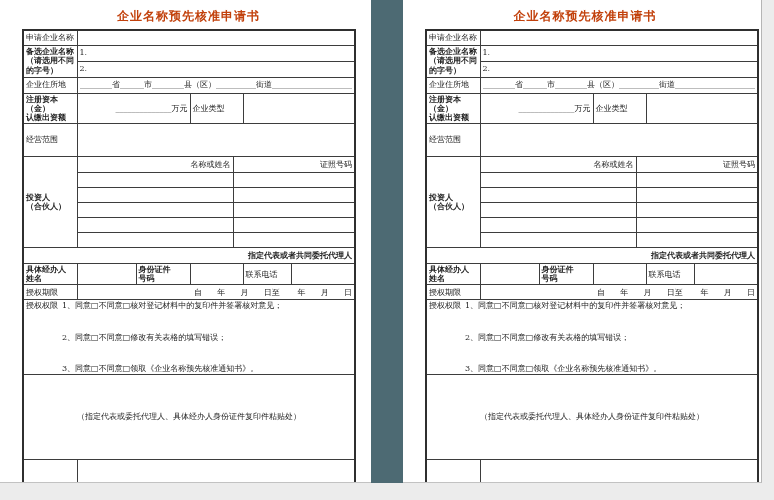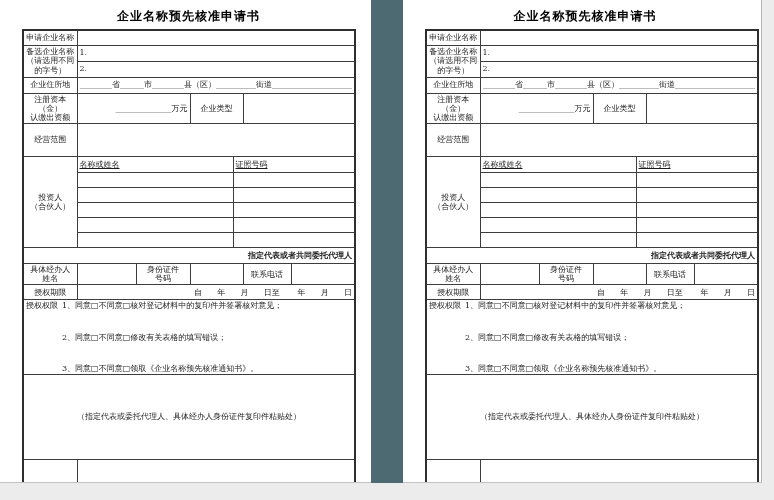--- a/index.html
+++ b/index.html
@@ -13,7 +13,7 @@
 
   .form { padding:0 16px 0 22px; }
   .form-title { text-align:center; font-weight:bold; font-size:12px; letter-spacing:1px;
-                color:#000000; padding:8px 0 4px 0; }
+                color:#c2410c; padding:8px 0 4px 0; }
   table.grid { border-collapse:collapse; table-layout:fixed; width:100%;
                border:2px solid #2f2f2f; }
   table.grid td { border:1px solid #3d3d3d; font-size:8px; line-height:1.15; color:#1c1c1c;

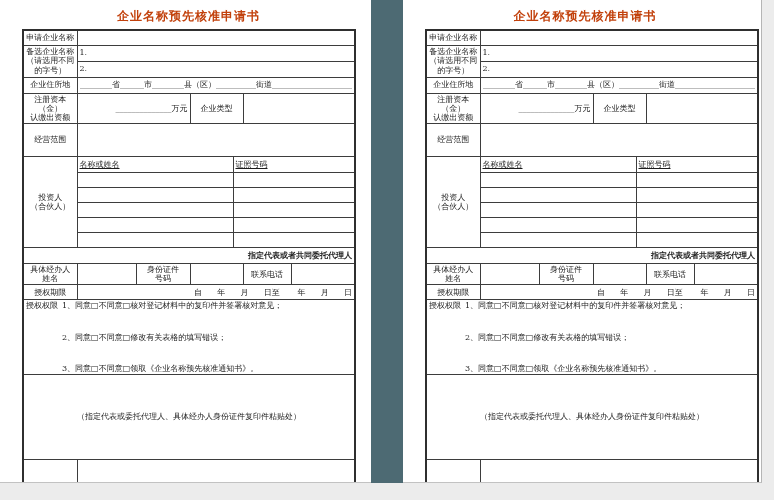--- a/index.html
+++ b/index.html
@@ -18,7 +18,7 @@
                border:2px solid #2f2f2f; }
   table.grid td { border:1px solid #3d3d3d; font-size:8px; line-height:1.15; color:#1c1c1c;
                   padding:1px 2px; overflow:hidden; vertical-align:middle; }
-  td.lbl { text-align:center; }
+  td.lbl { }
   .pre-line { white-space:pre-line; }
   .pre-space { white-space:pre; }
   tr.h15 { height:15px; } tr.h16 { height:16px; } tr.h20 { height:20px;padding-left:36px; }

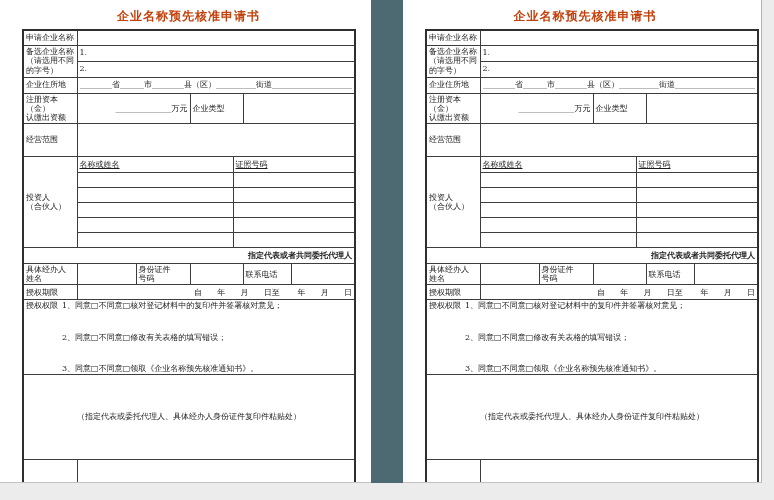--- a/index.html
+++ b/index.html
@@ -19,7 +19,7 @@
   table.grid td { border:1px solid #3d3d3d; font-size:8px; line-height:1.15; color:#1c1c1c;
                   padding:1px 2px; overflow:hidden; vertical-align:middle; }
   td.lbl { }
-  .pre-line { white-space:pre-line; }
+  .pre-line { white-space:pre-line;font-weight:bold; }
   .pre-space { white-space:pre; }
   tr.h15 { height:15px; } tr.h16 { height:16px; } tr.h20 { height:20px;padding-left:36px; }
   tr.h33 { height:33px; } tr.h36 { height:36px; } tr.h85 { height:85px;padding-left:21px; } tr.h68 { height:68px; }

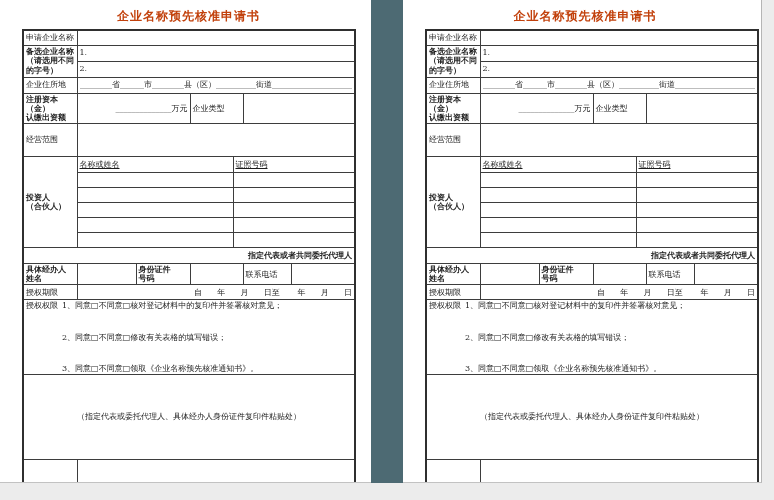--- a/index.html
+++ b/index.html
@@ -32,7 +32,7 @@
   td.paste { text-align:center; }
   td.sigcell { position:relative; }
   .sigdate { position:absolute; right:41px; bottom:9px; white-space:pre; }
-  td.hdr { text-align:left;text-decoration:underline; }
+  td.hdr { text-align:right; }
 </style>
 </head>
 <body>

